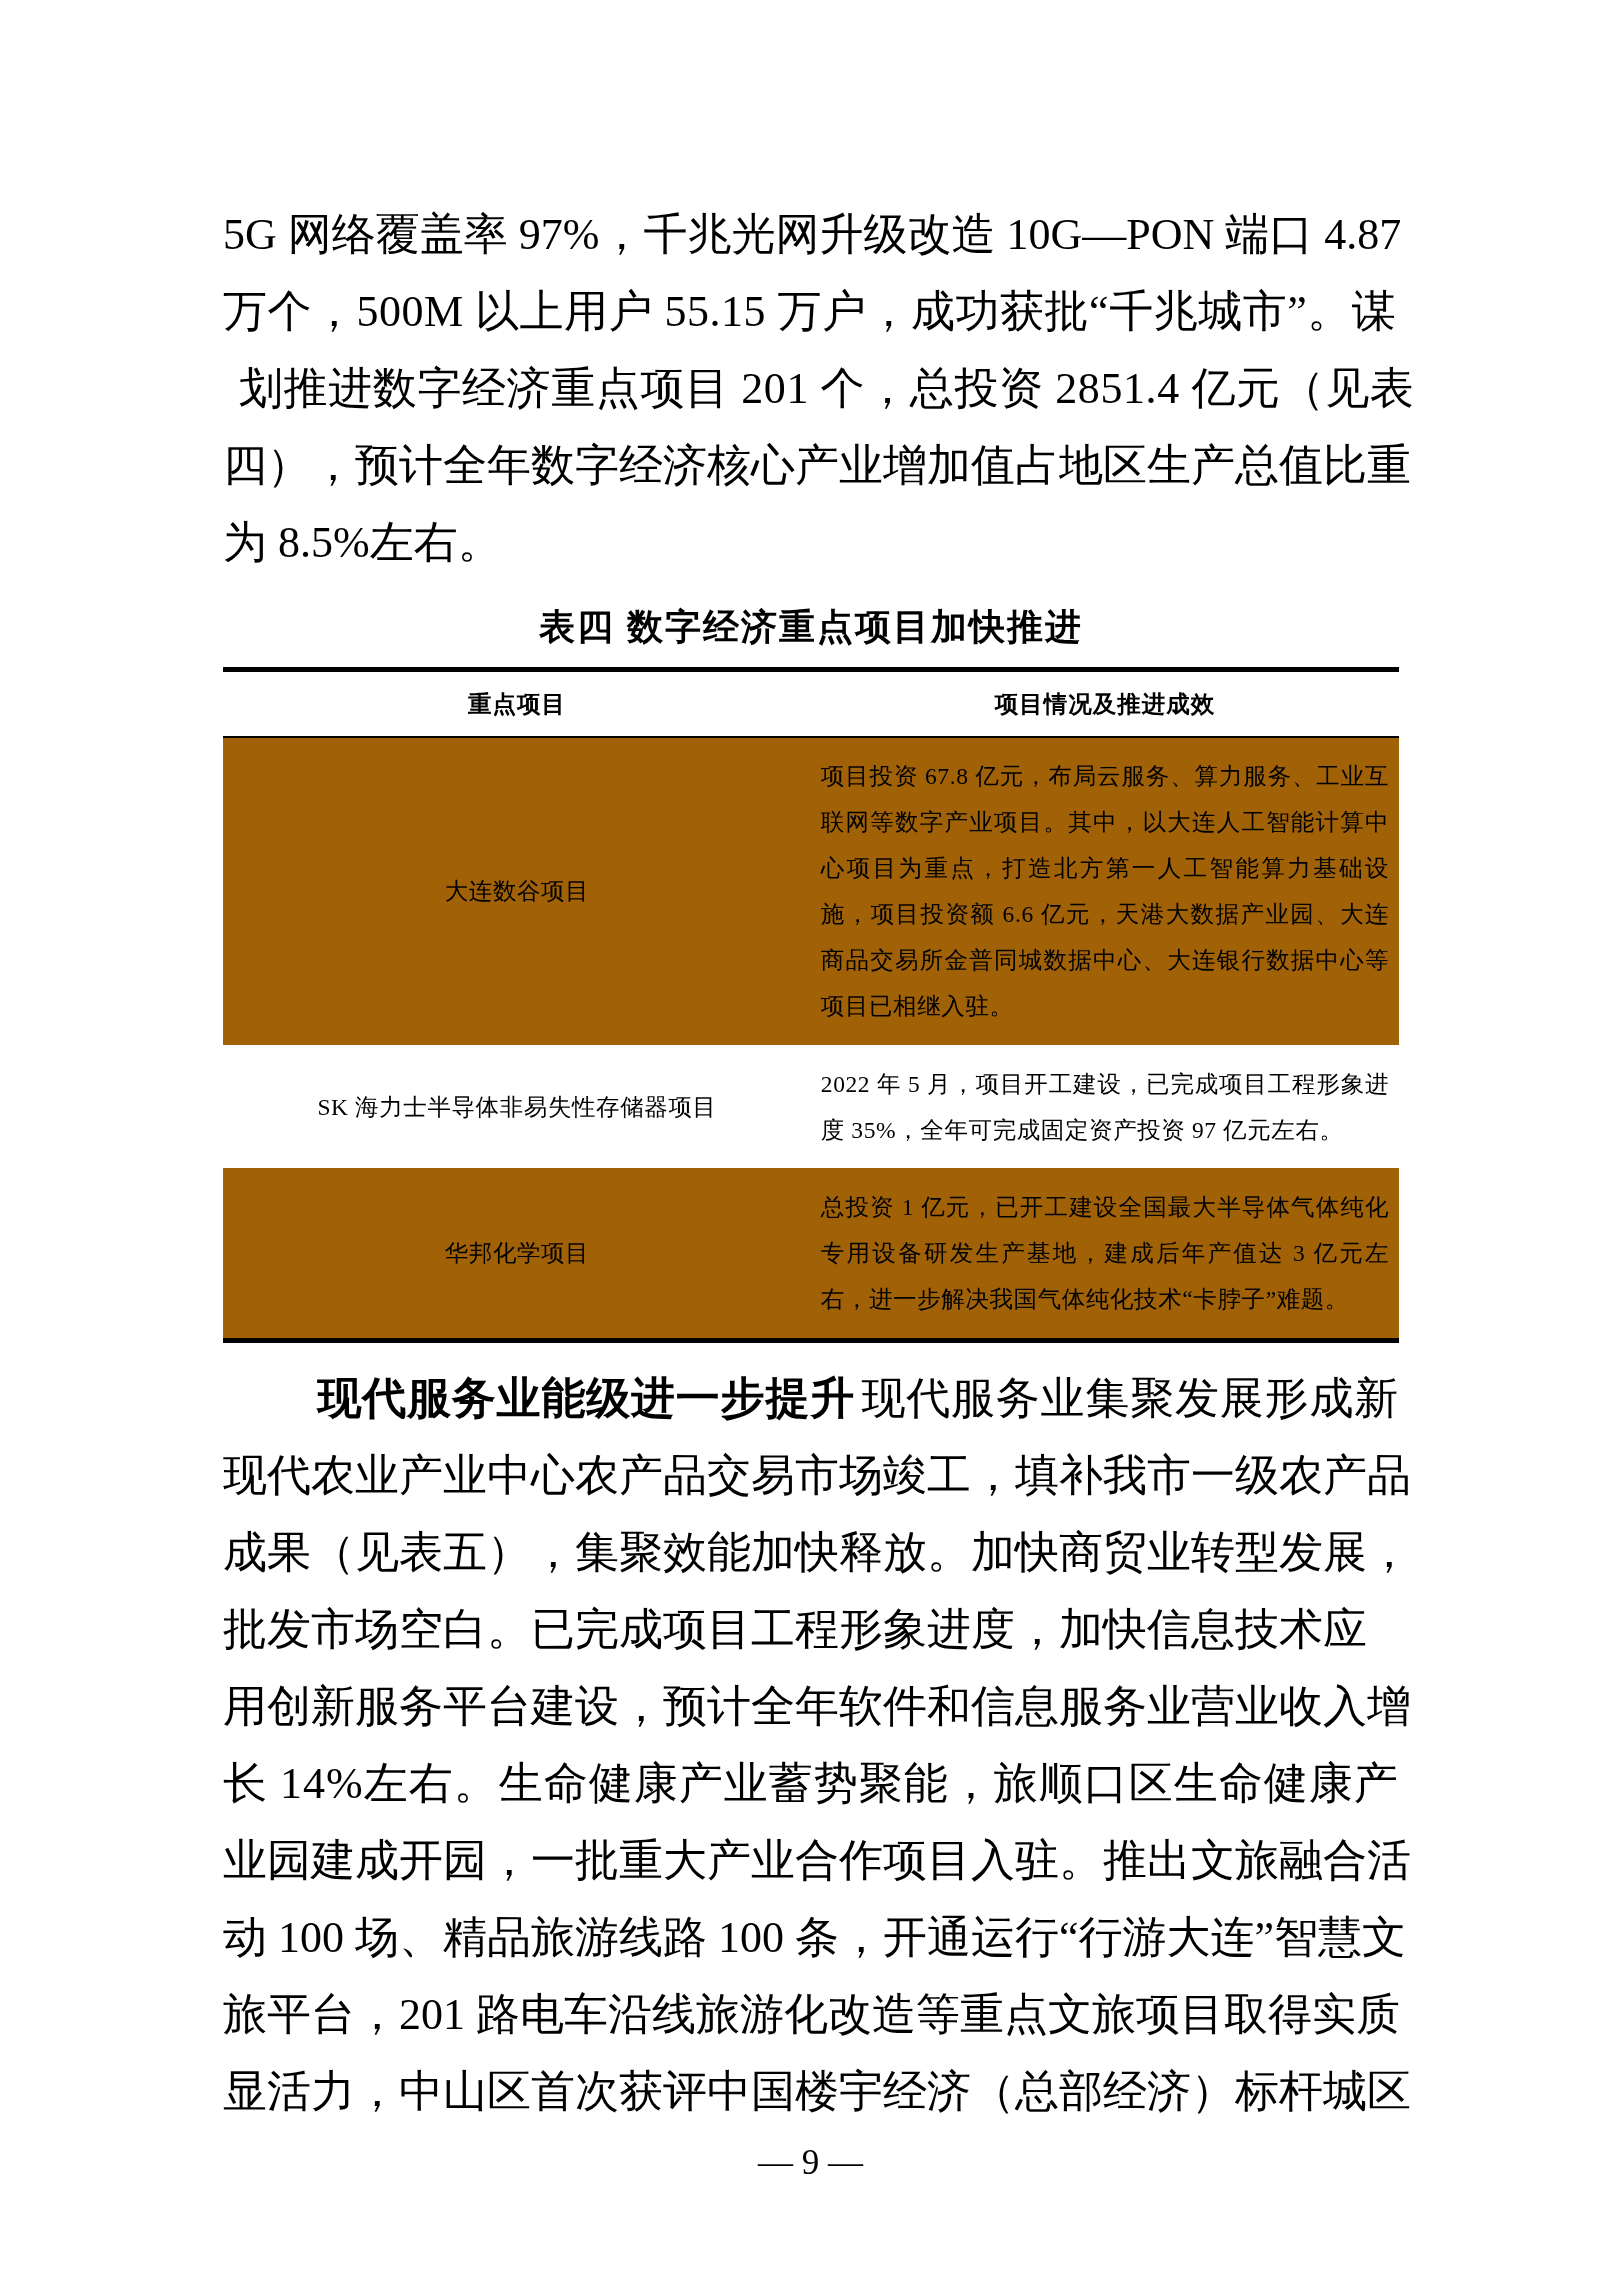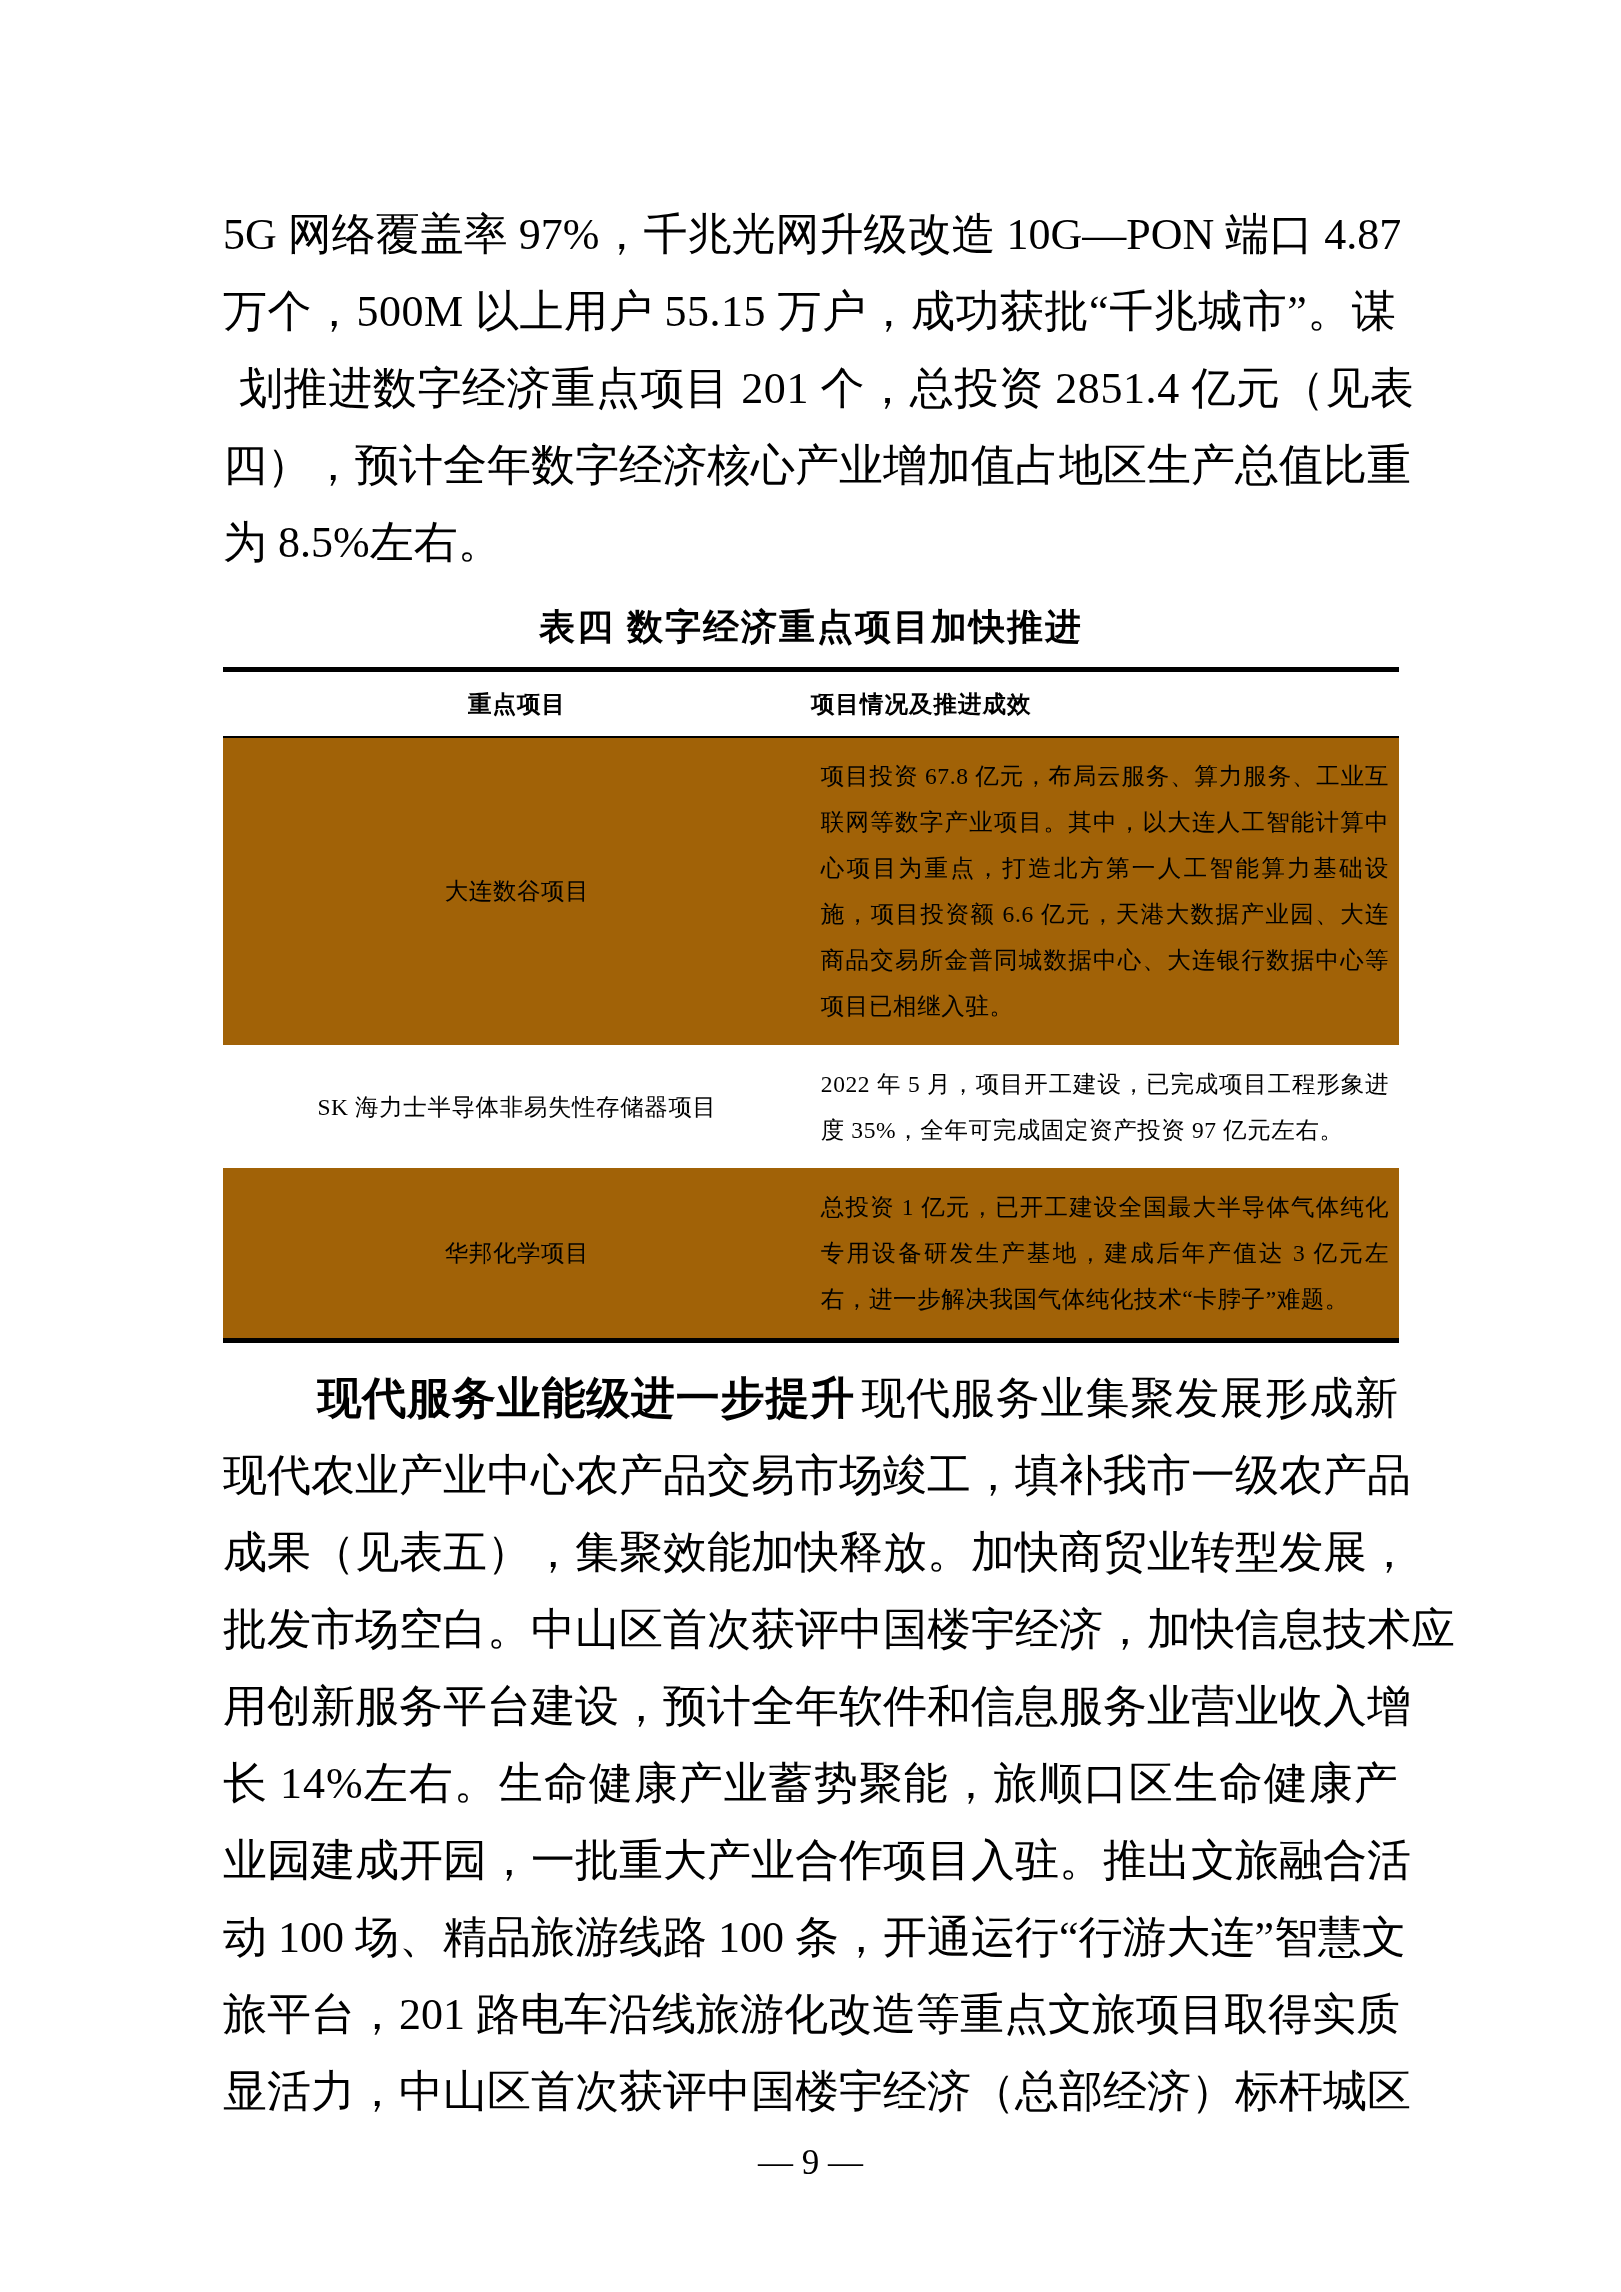--- a/index.html
+++ b/index.html
@@ -134,7 +134,7 @@
       <thead>
         <tr class="rule-top">
           <th class="c-name">重点项目</th>
-          <th class="c-desc" style="text-align:left;">项目情况及推进成效</th>
+          <th class="c-desc" style="text-align:center;">项目情况及推进成效</th>
         </tr>
       </thead>
       <tbody>

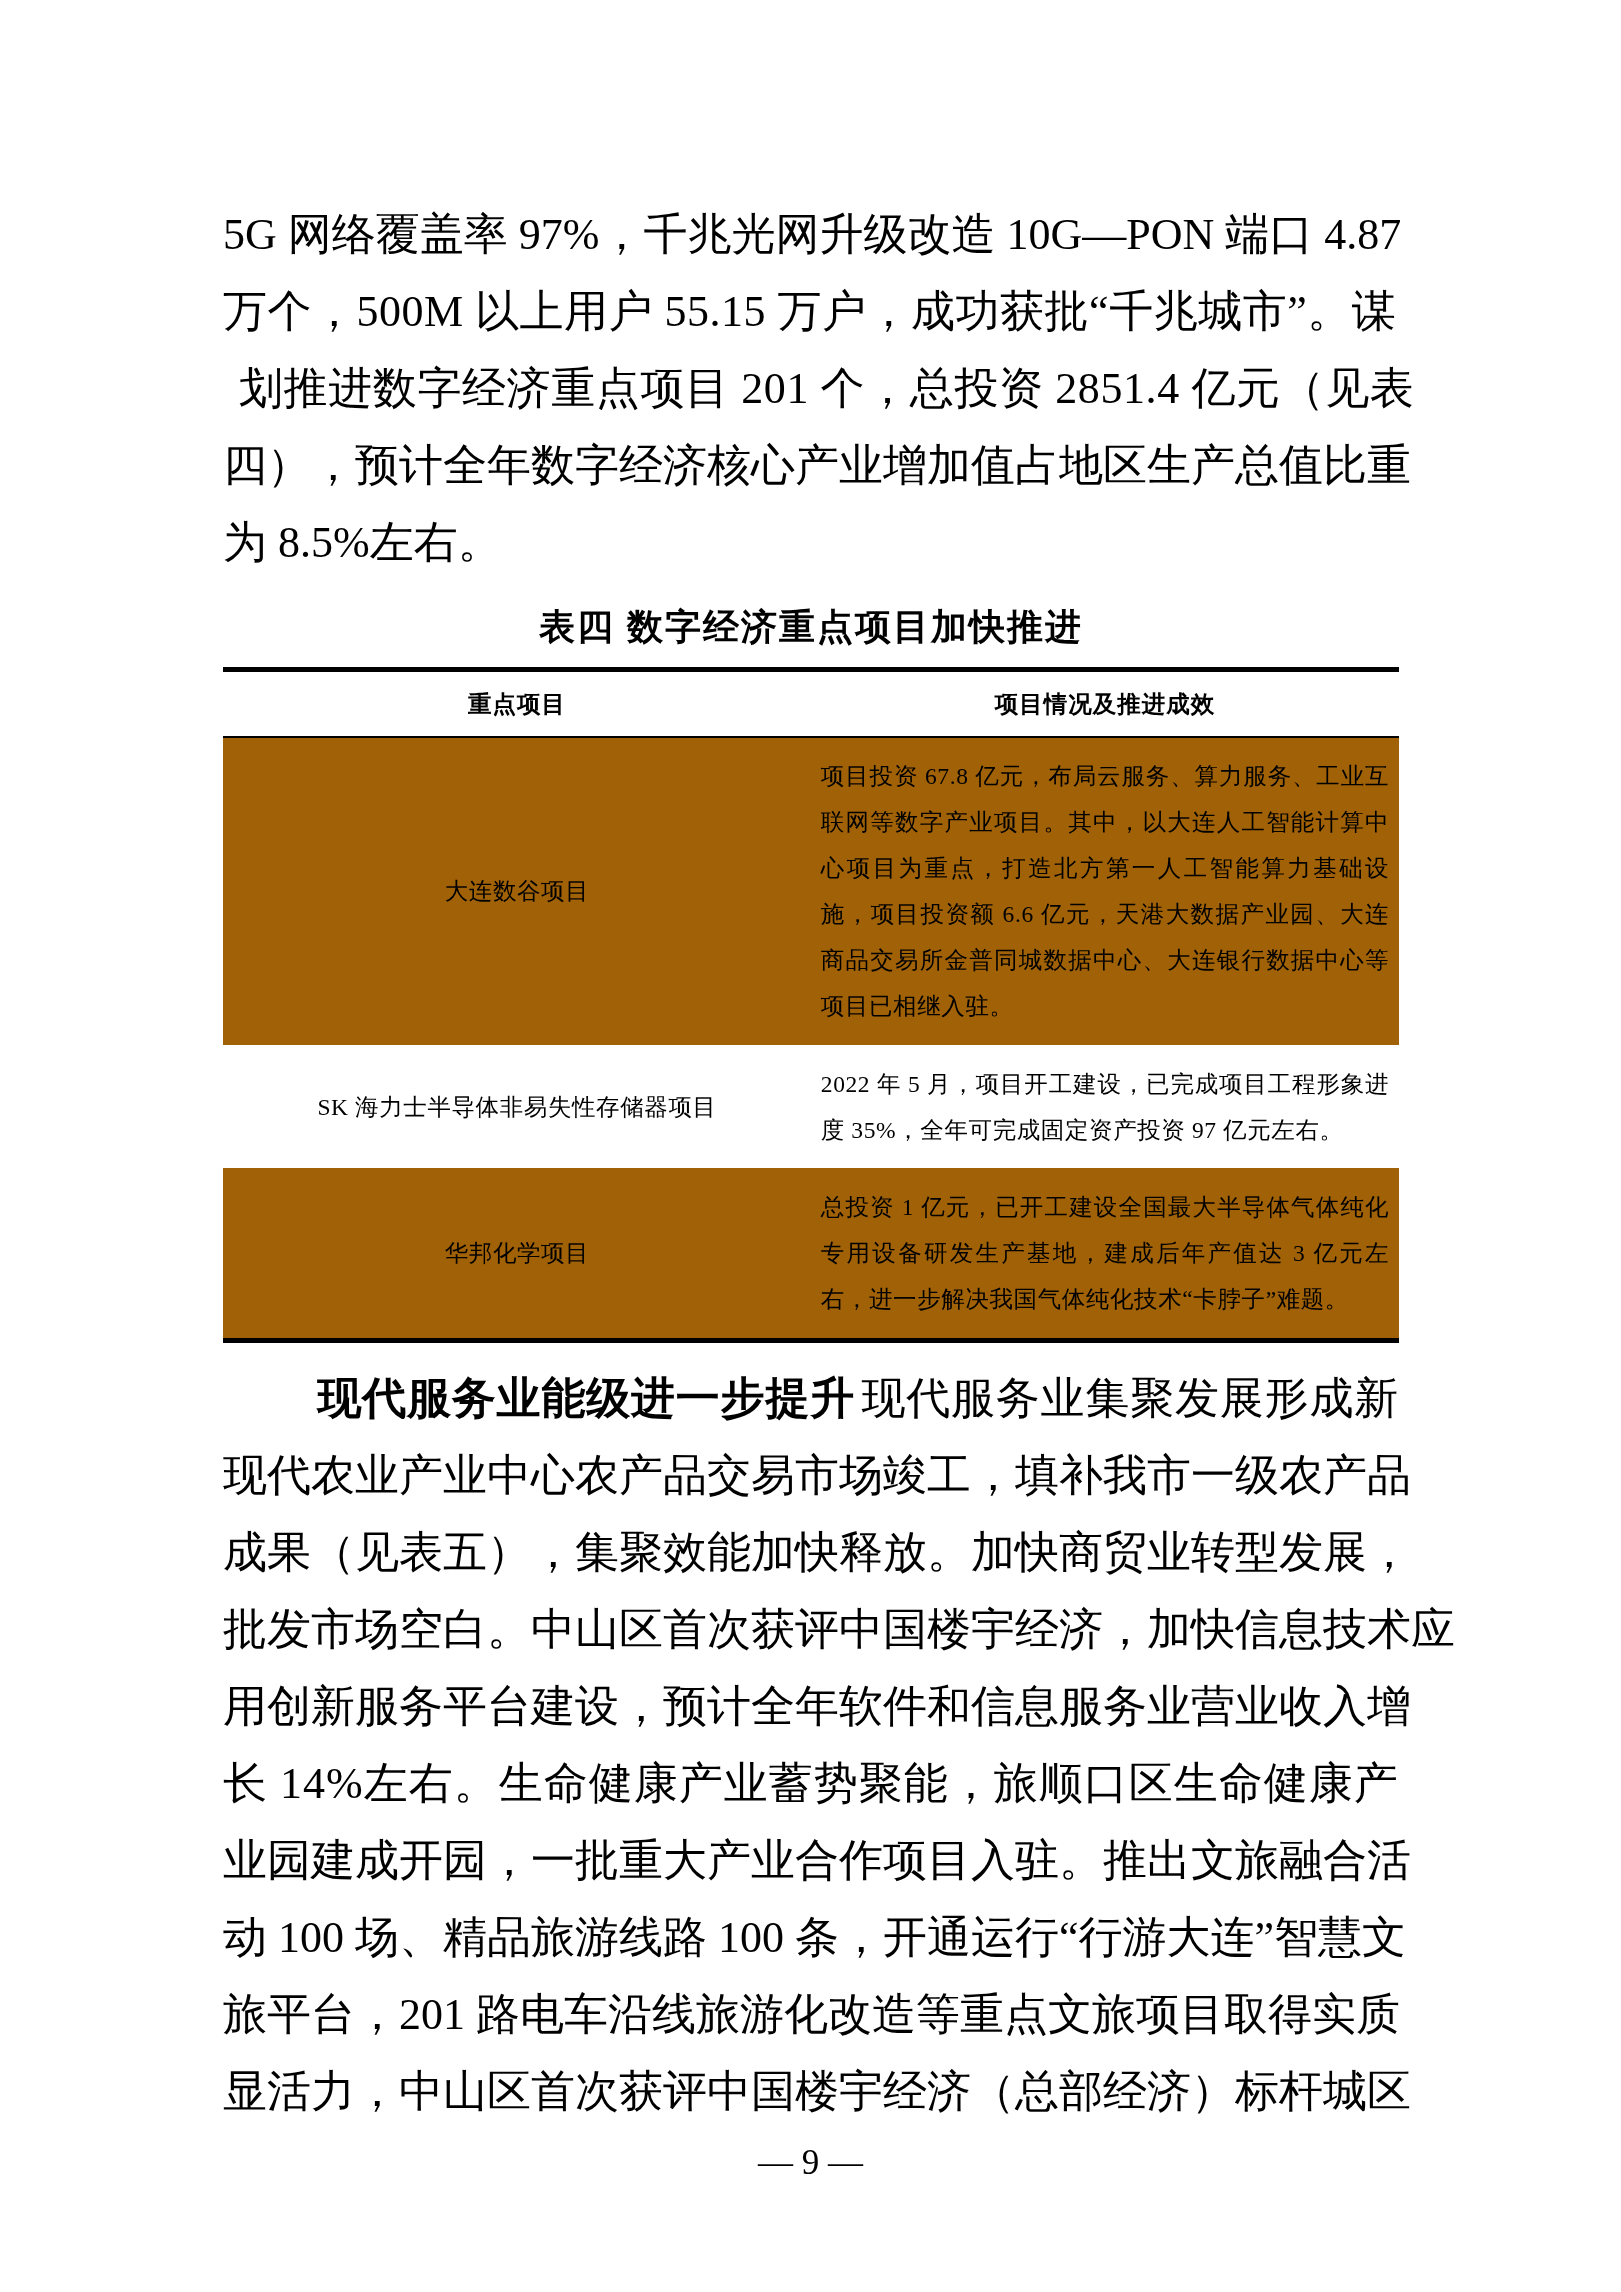--- a/index.html
+++ b/index.html
@@ -166,7 +166,7 @@
         <span>成果（见表五），集聚效能加快释放。加快商贸业转型发展，</span>
       </div>
       <div class="jline">
-        <span>批发市场空白。中山区首次获评中国楼宇经济，加快信息技术应</span>
+        <span>批发市场空白。已完成项目工程形象进度，加快信息技术应</span>
       </div>
       <div class="jline">
         <span>用创新服务平台建设，预计全年软件和信息服务业营业收入增</span>

